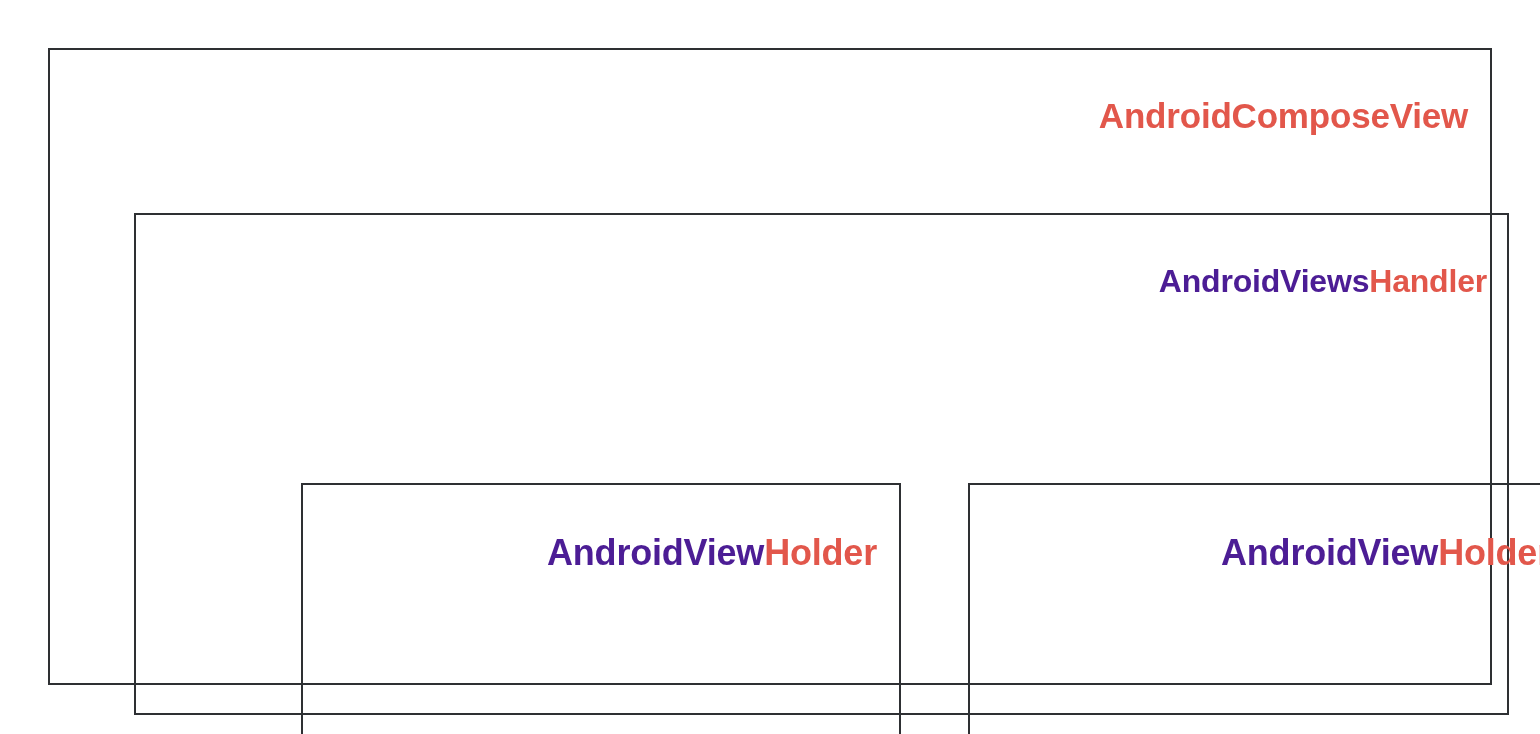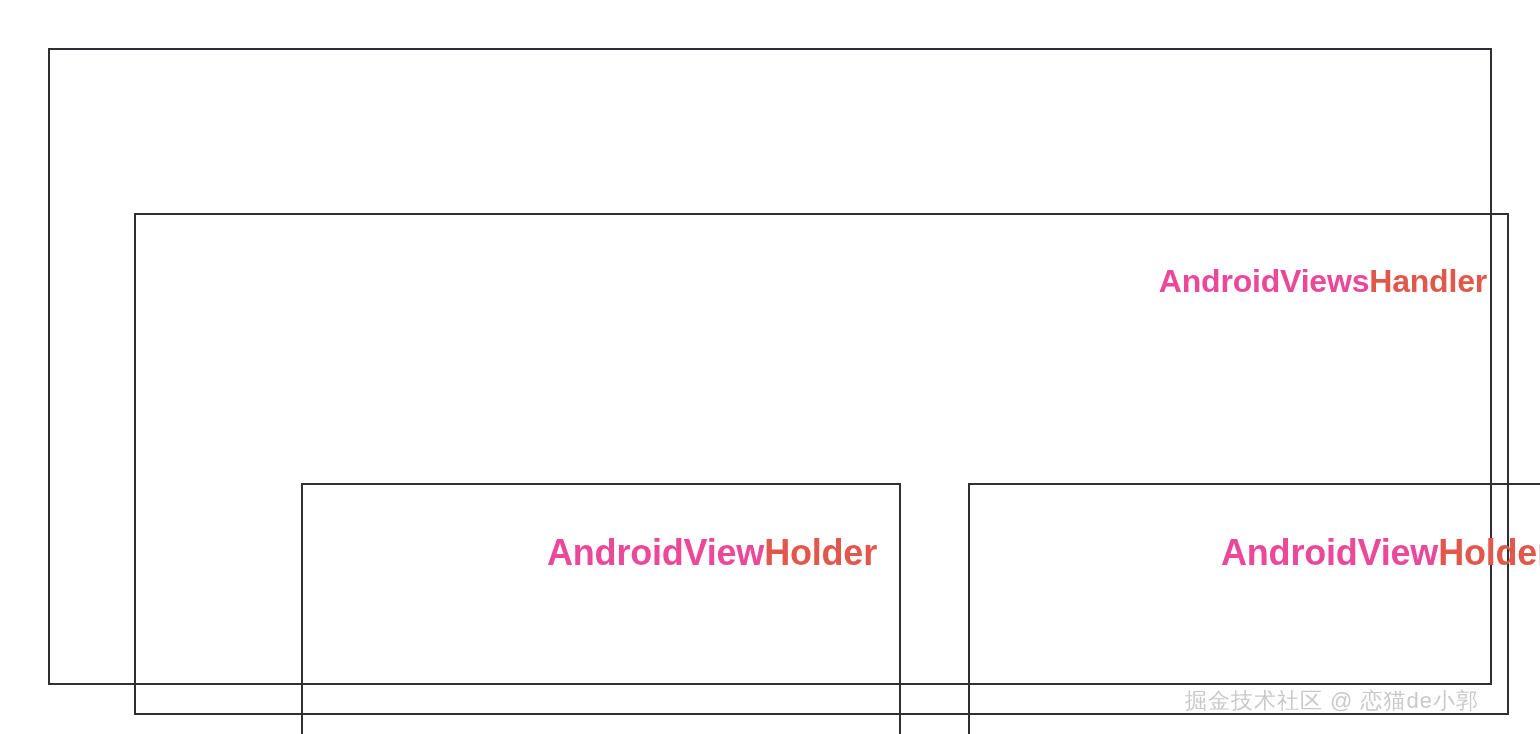--- a/index.html
+++ b/index.html
@@ -75,6 +75,7 @@
 
   <div class="box box-compose">
 
+    <span class="label label-compose"><span class="t-red">AndroidComposeView</span></span>
 
     <div class="box box-handler">
 

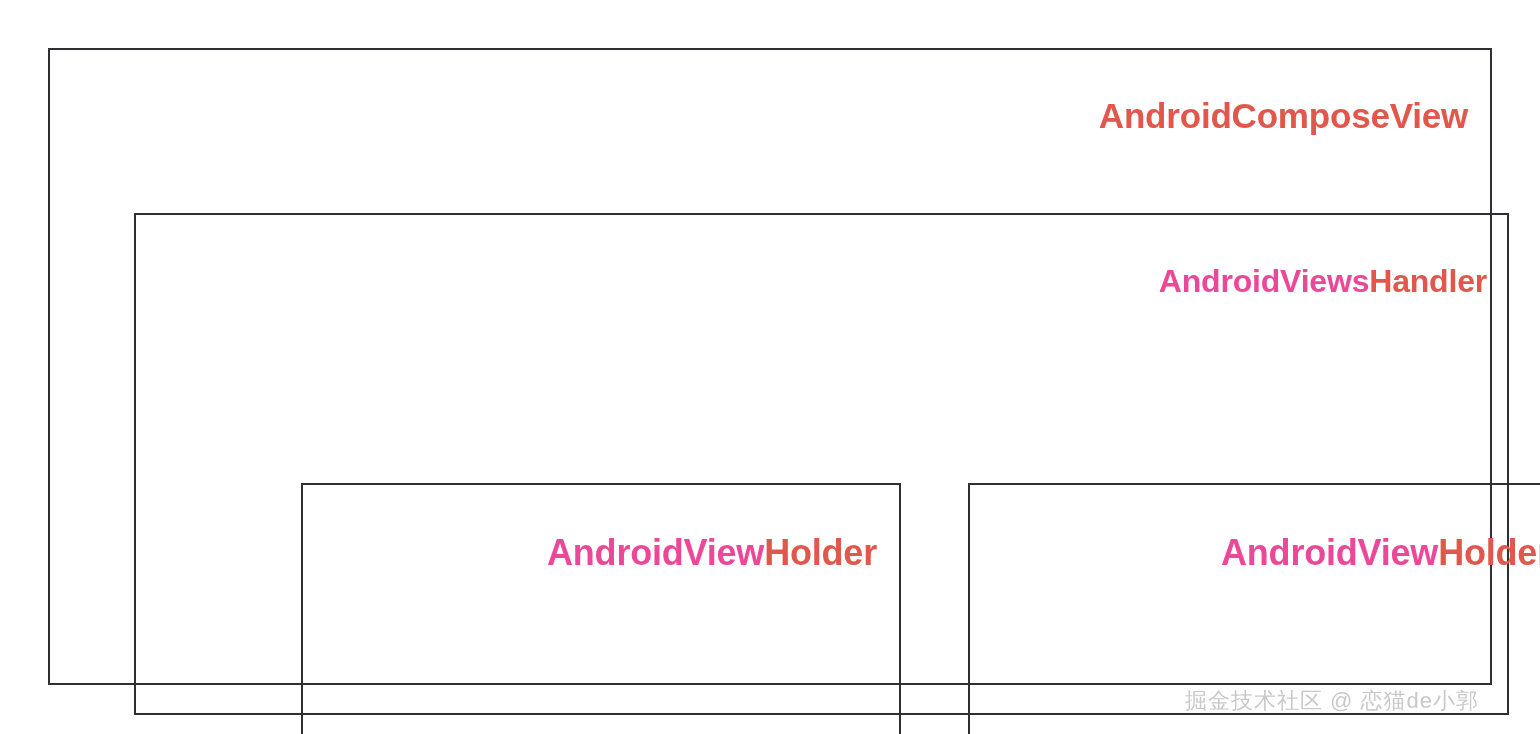--- a/index.html
+++ b/index.html
@@ -54,7 +54,7 @@
     font-size: 36px;
   }
 
-  .t-dark  { color: #ec4899; }
+  .t-dark  { color: #4c1d95; }
   .t-red   { color: #e2574b; }
 
   

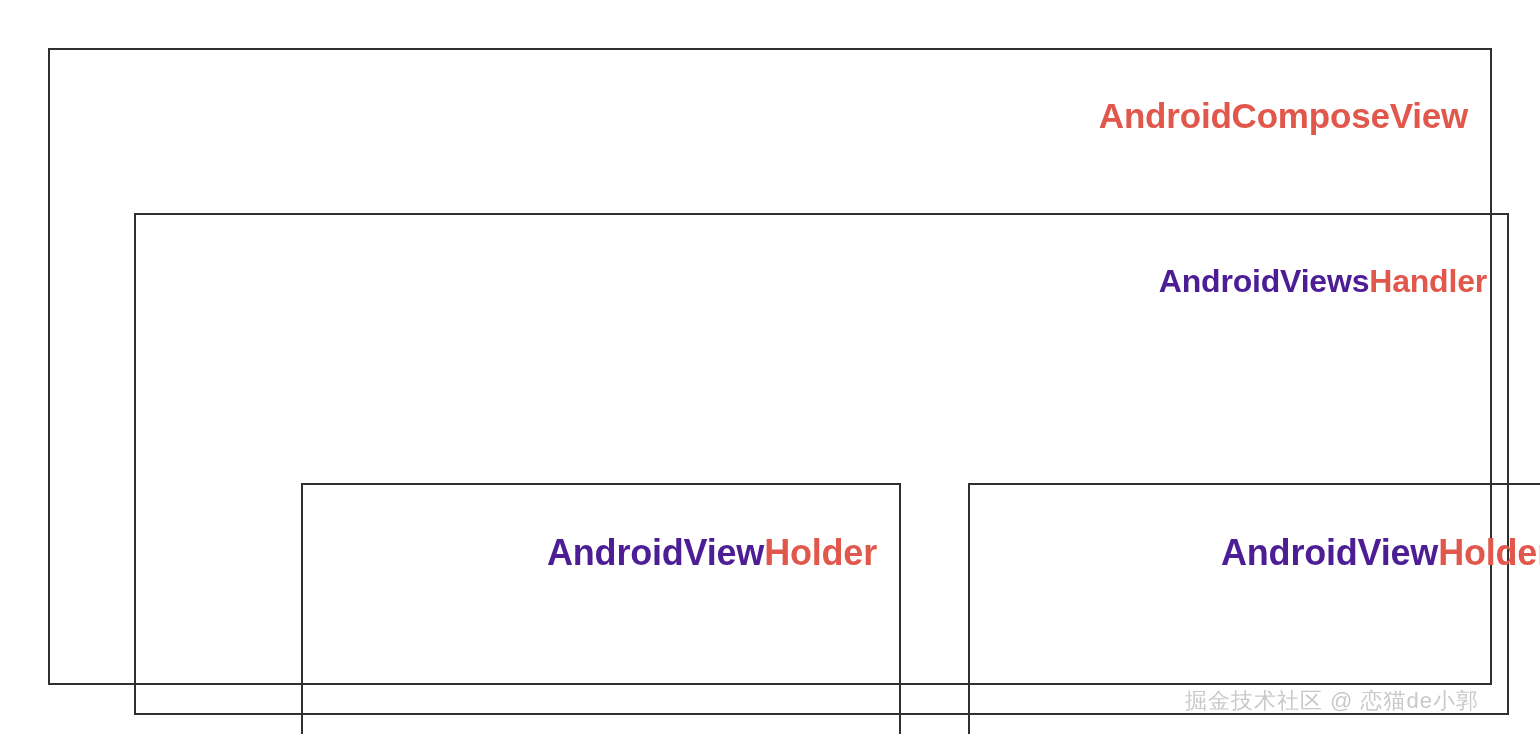--- a/index.html
+++ b/index.html
@@ -96,7 +96,6 @@
     </div>
   </div>
 
-  <div class="watermark">掘金技术社区 @ 恋猫de小郭</div>
 
 </div>
 

